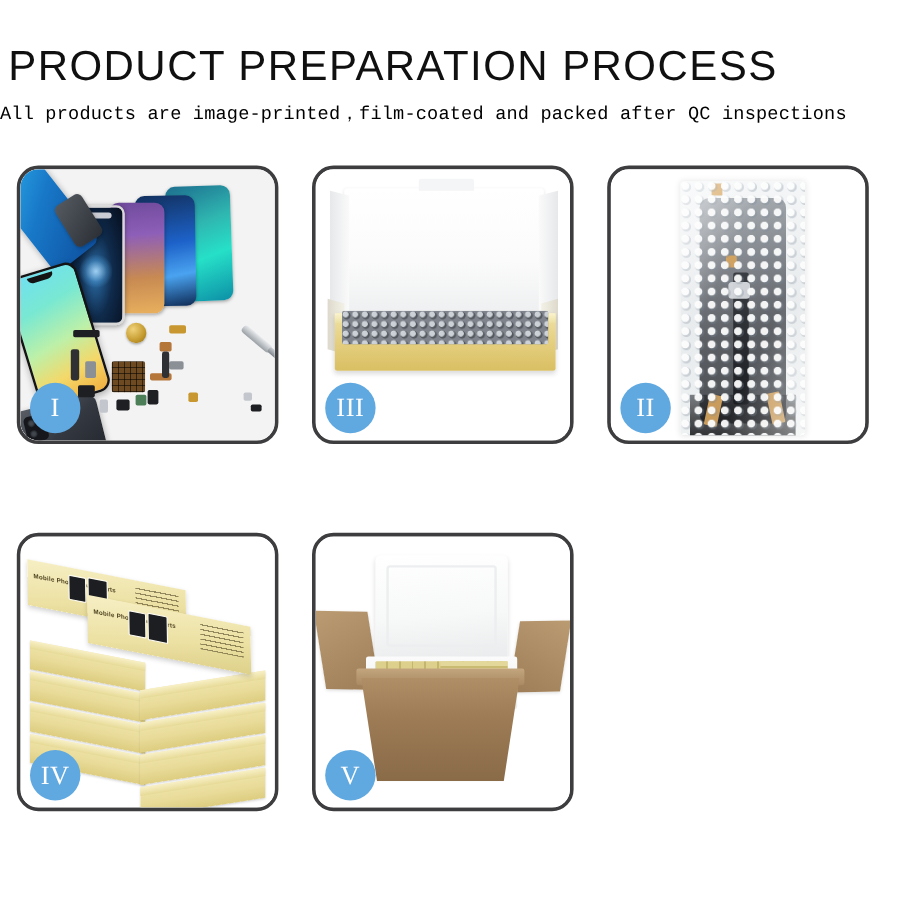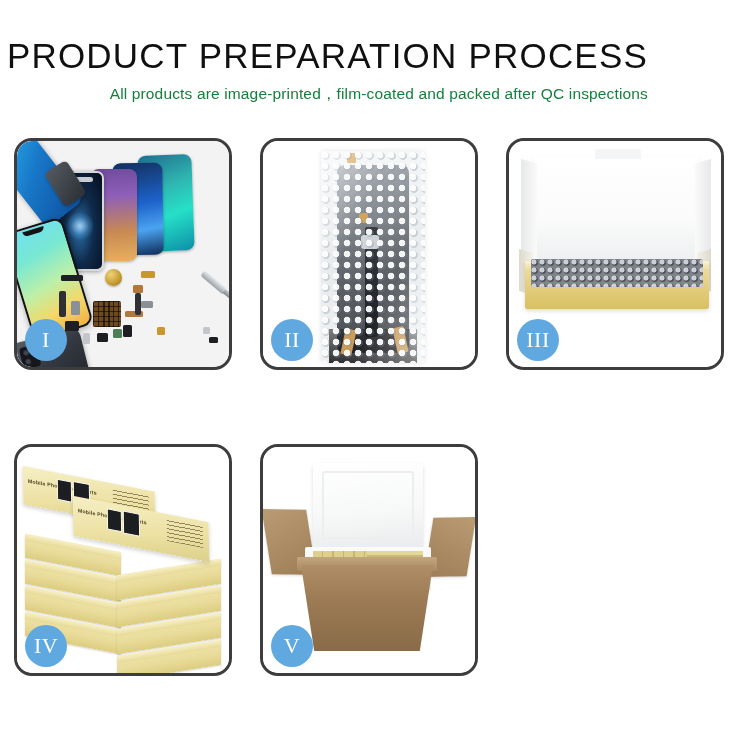--- a/index.html
+++ b/index.html
@@ -41,10 +41,10 @@
   }
   .subtitle {
     margin-top: 8px;
-    font-family: Liberation Sans, sans-serif;
+    font-family: Liberation Mono, monospace;
     font-size: 15.5px;
     font-weight: 400;
-    color: #15803d;
+    color: #000000;
     letter-spacing: 0.15px;
     white-space: nowrap;
   }

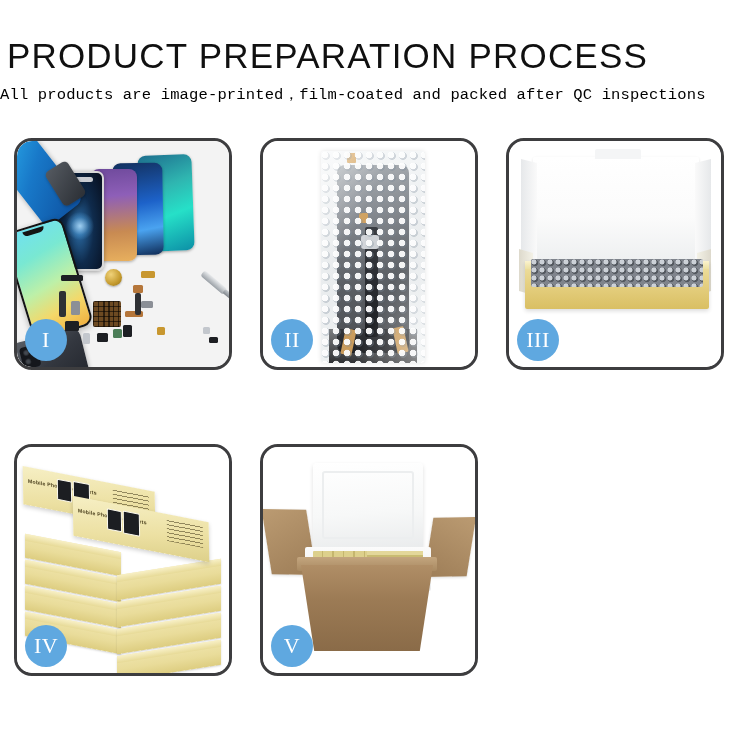--- a/index.html
+++ b/index.html
@@ -498,6 +498,20 @@
 
     <div class="panel">
       <div class="panel-inner">
+        <div class="p3-bg"></div>
+        <div class="lid">
+          <div class="lid-tab"></div>
+        </div>
+        <div class="box-left-flap"></div>
+        <div class="box-right-flap"></div>
+        <div class="boxbase"></div>
+        <div class="bubblefill"></div>
+      </div>
+      <div class="badge">III</div>
+    </div>
+
+    <div class="panel">
+      <div class="panel-inner">
         <div class="p2-bg"></div>
         <div class="bubble-pack">
           <div class="inner-part"></div>
@@ -517,20 +531,6 @@
 
     <div class="panel">
       <div class="panel-inner">
-        <div class="p3-bg"></div>
-        <div class="lid">
-          <div class="lid-tab"></div>
-        </div>
-        <div class="box-left-flap"></div>
-        <div class="box-right-flap"></div>
-        <div class="boxbase"></div>
-        <div class="bubblefill"></div>
-      </div>
-      <div class="badge">III</div>
-    </div>
-
-    <div class="panel">
-      <div class="panel-inner">
         <div class="p4-bg"></div>
         <div class="stack">
           <div class="sbox sb-l1">

